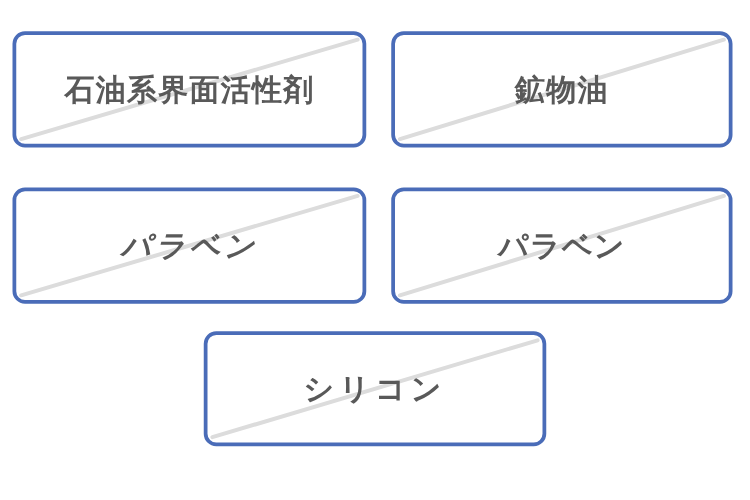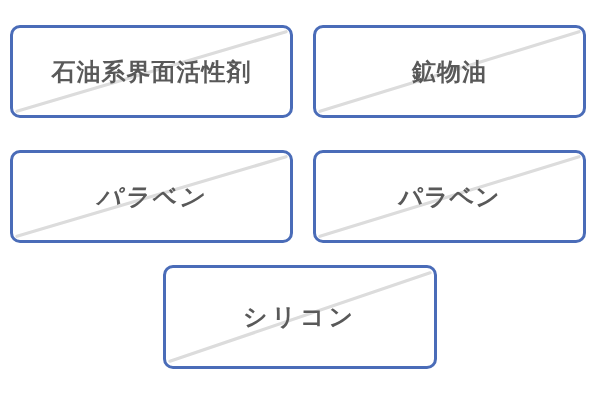--- a/index.html
+++ b/index.html
@@ -46,7 +46,7 @@
     left: 163px;
     top: 265px;
     width: 274px;
-    height: 104px;
+    height: 92px;
   }
 
   .strike-line {

